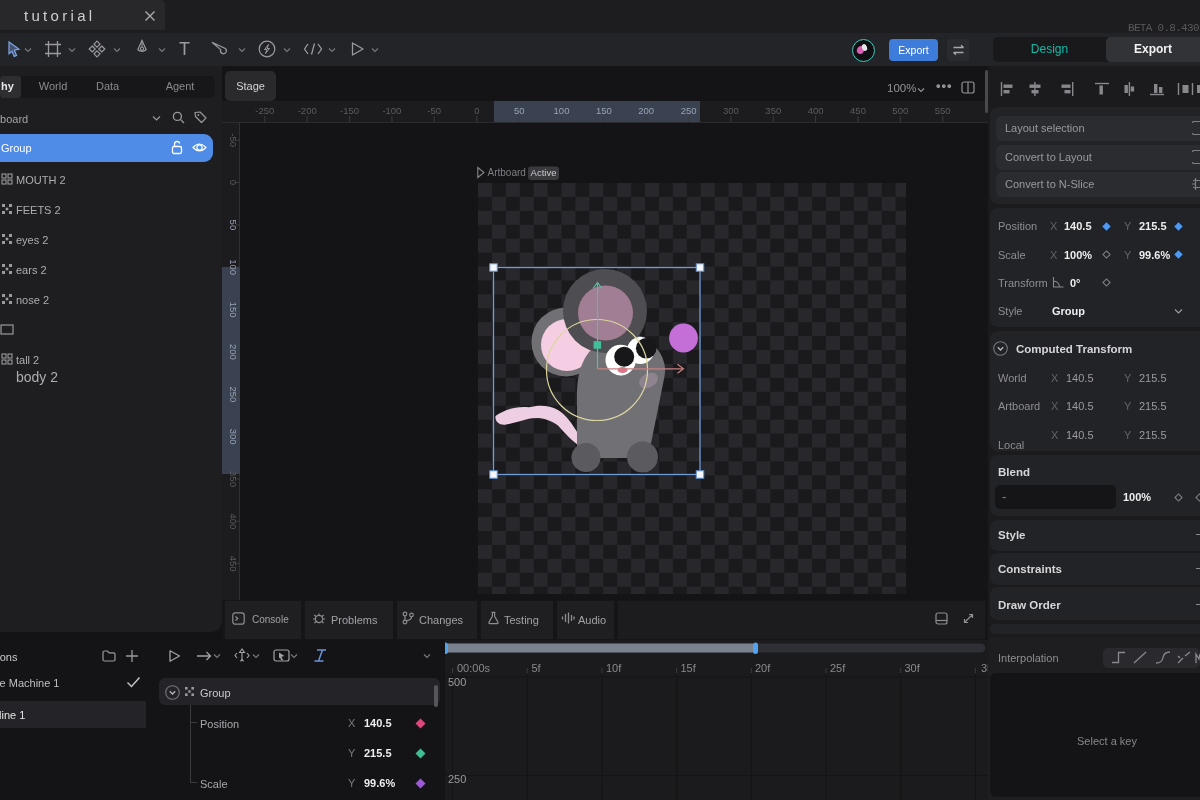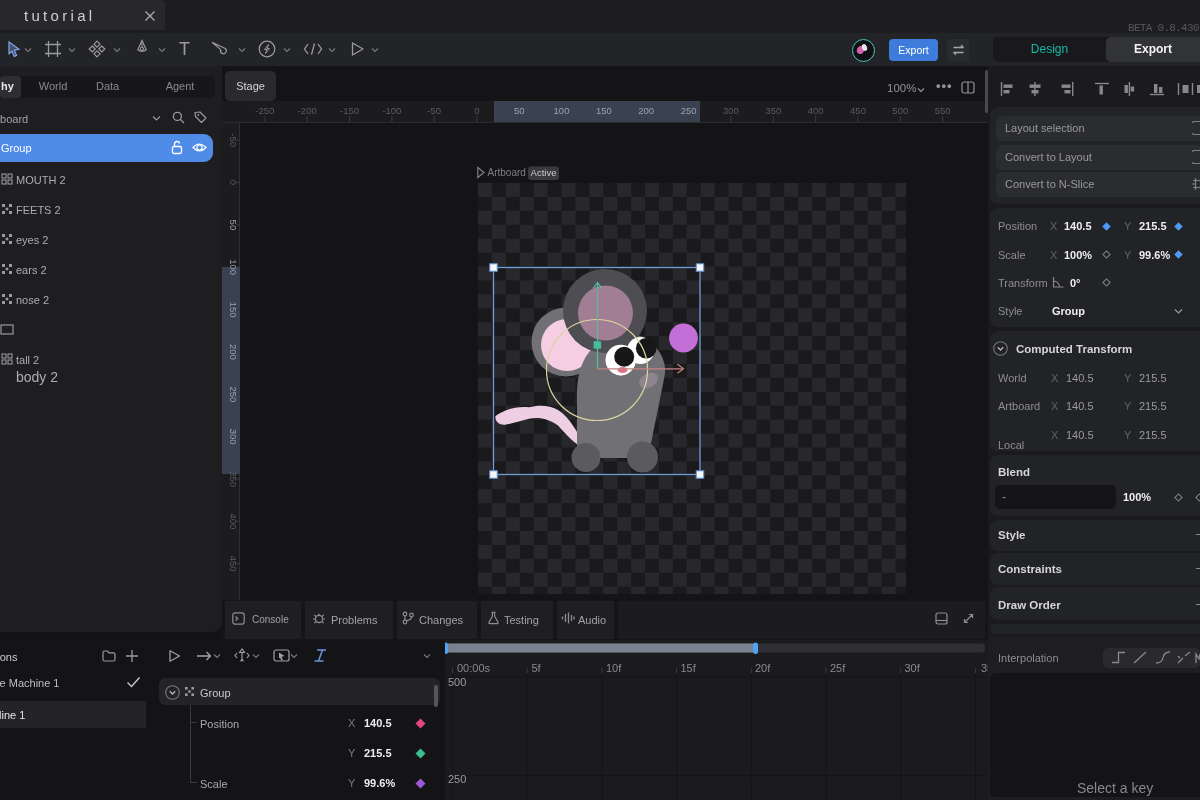--- a/index.html
+++ b/index.html
@@ -453,7 +453,7 @@
   </g>
 </svg>
 <div class="abs" style="left:990px;top:673px;width:210px;height:124px;background:#141417;border-radius:6px 0 0 6px;"></div>
-<div class="abs" style="left:1077px;top:780px;color:#88888C;font-size:14px;">Select a key</div>
+<div class="abs" style="left:1077px;top:735px;color:#88888C;font-size:11px;">Select a key</div>
 
 <div class="abs" style="left:222px;top:600px;width:766px;height:40px;background:#151518;"></div>
 <div class="abs" style="left:225px;top:601px;width:76px;height:38px;background:#1F1F22;"></div>

